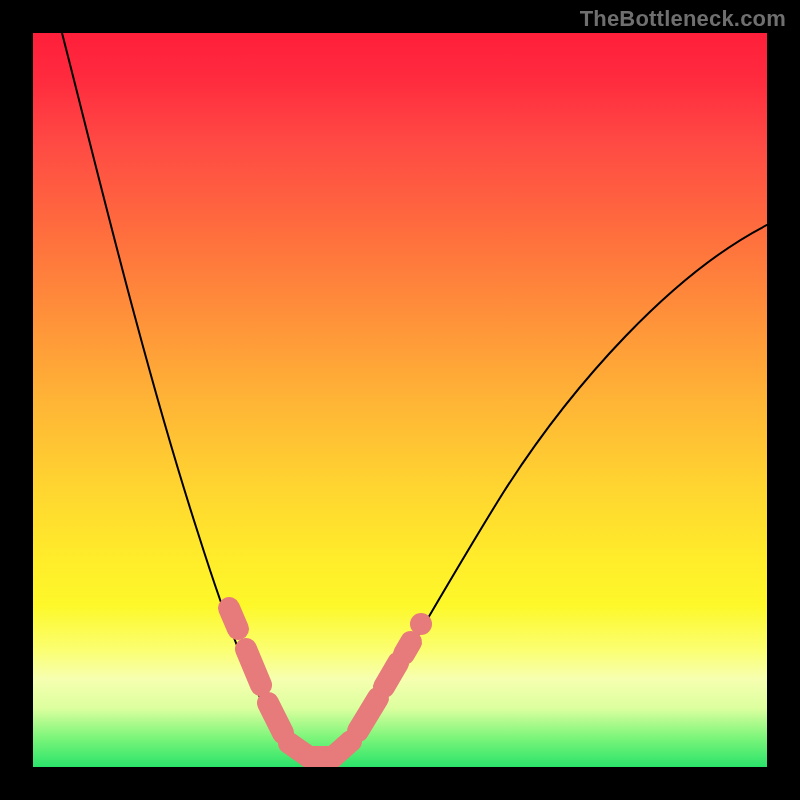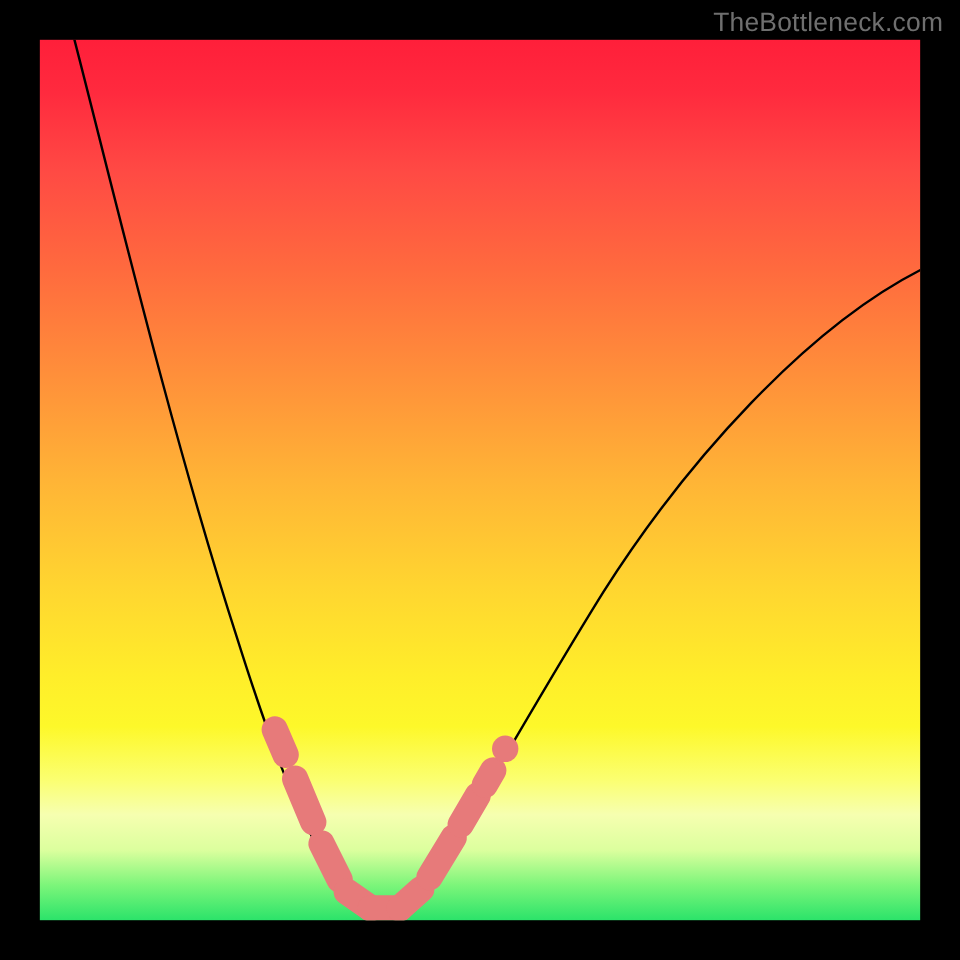--- a/index.html
+++ b/index.html
@@ -53,7 +53,7 @@
     right: 14px;
     color: #6f6f6f;
     font-size: 22px;
-    font-weight: 400;
+    font-weight: 700;
     letter-spacing: 0.2px;
     user-select: none;
   }

